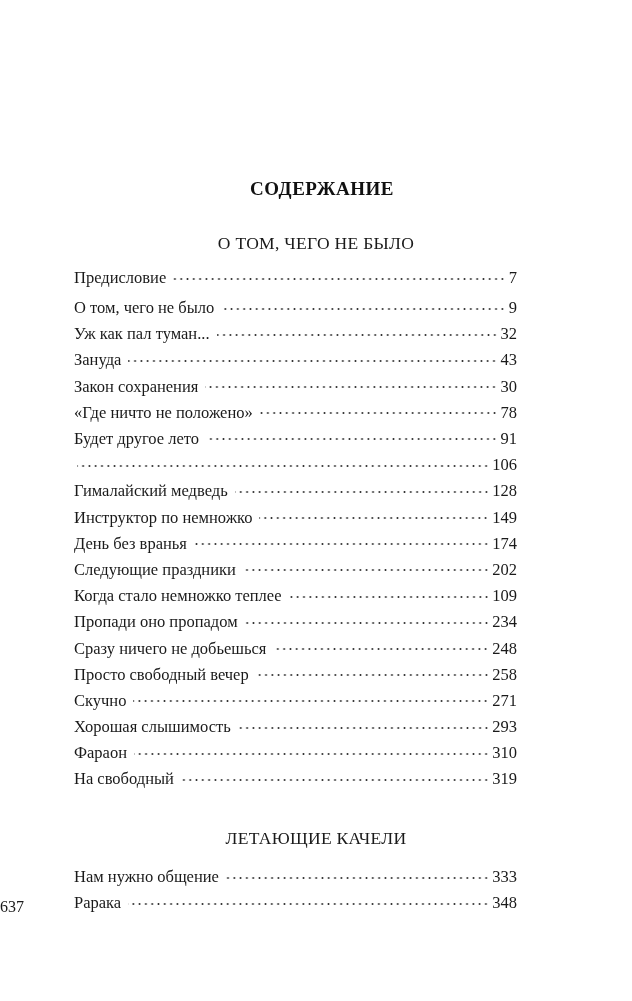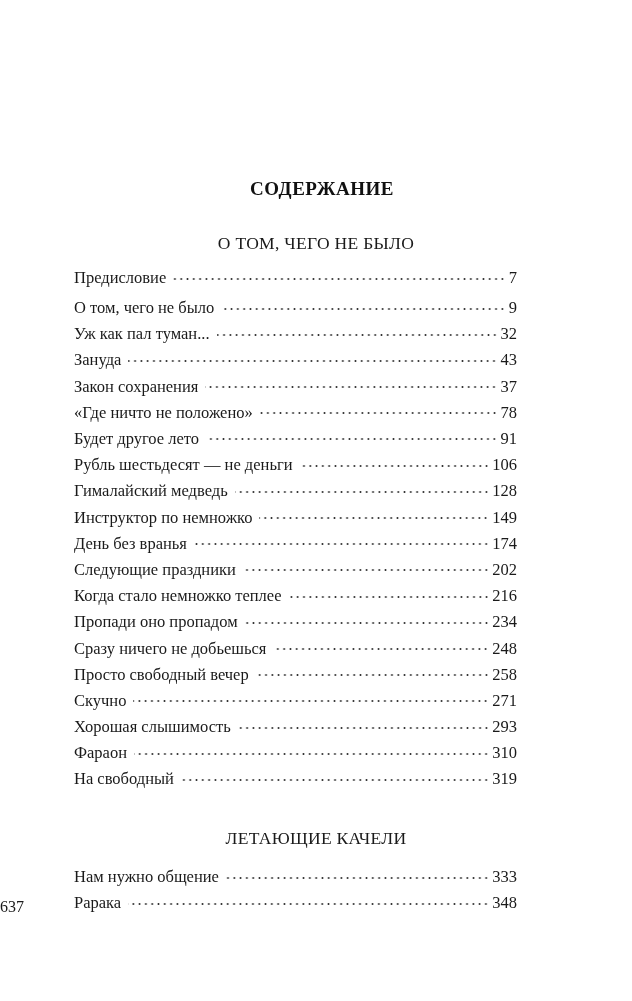--- a/index.html
+++ b/index.html
@@ -126,7 +126,7 @@
     <li class="toc-row">
       <span class="entry-title">Закон сохранения</span>
       <span class="leader"></span>
-      <span class="page-num">37</span>
+      <span class="page-num">30</span>
     </li>
     <li class="toc-row">
       <span class="entry-title">«Где ничто не положено»</span>

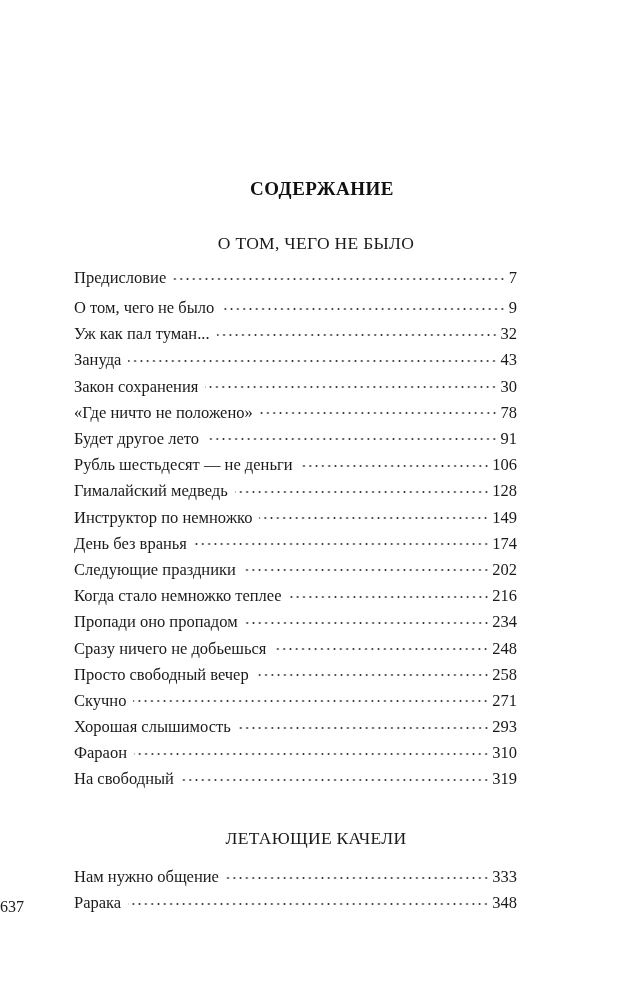--- a/index.html
+++ b/index.html
@@ -139,7 +139,6 @@
       <span class="page-num">91</span>
     </li>
     <li class="toc-row">
-      <span class="entry-title">Рубль шестьдесят — не деньги</span>
       <span class="leader"></span>
       <span class="page-num">106</span>
     </li>

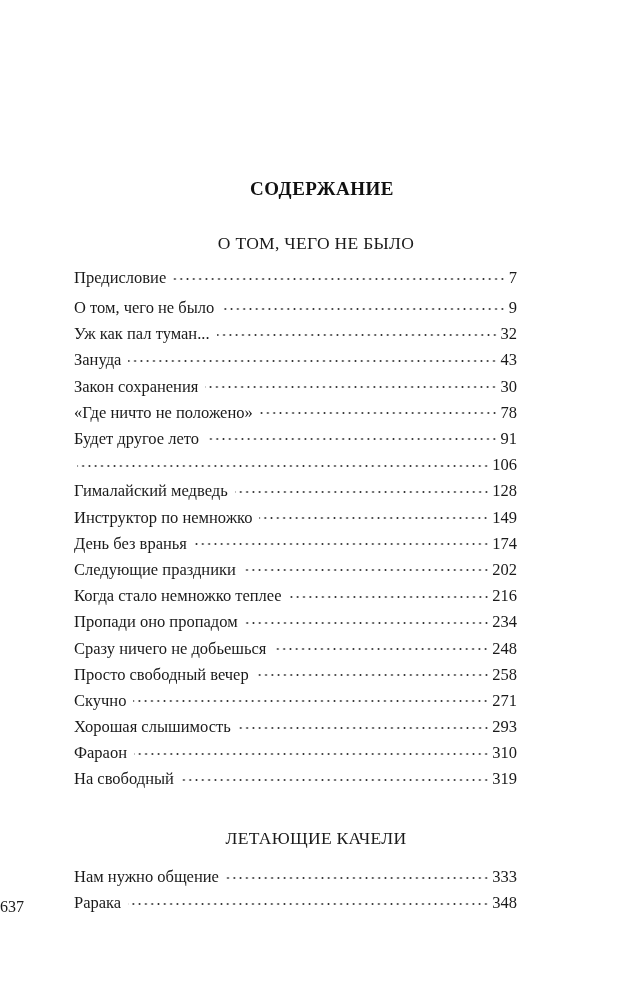--- a/index.html
+++ b/index.html
@@ -165,7 +165,7 @@
     <li class="toc-row">
       <span class="entry-title">Когда стало немножко теплее</span>
       <span class="leader"></span>
-      <span class="page-num">216</span>
+      <span class="page-num">109</span>
     </li>
     <li class="toc-row">
       <span class="entry-title">Пропади оно пропадом</span>

